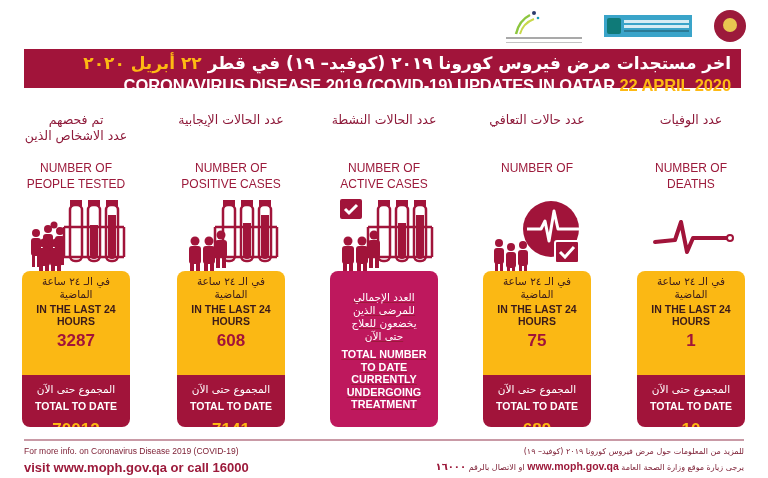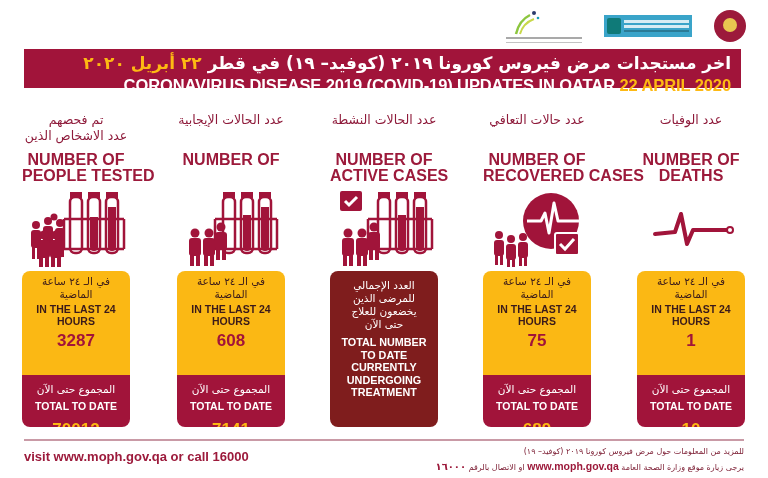--- a/index.html
+++ b/index.html
@@ -25,7 +25,7 @@
 
   .col { position: absolute; top: 112px; width: 108px; }
   .col .ar-h { font-family: "DejaVu Sans", sans-serif; font-size: 12.5px; color: #8e1a3a; direction: rtl; text-align: center; line-height: 16px; height: 34px; white-space: nowrap; }
-  .col .en-h { font-weight: bold; font-size: 16px; color: #9c1a3b; text-align: center; line-height: 16px; height: 36px; margin-top: 6px; white-space: nowrap; }
+  .col .en-h { font-weight: normal; font-size: 12px; color: #9c1a3b; text-align: center; line-height: 16px; height: 36px; margin-top: 14px; white-space: nowrap; }
   .col .icon { height: 80px; display: flex; align-items: center; justify-content: center; margin-top: 0px; }
 
   .card { position: absolute; top: 271px; width: 108px; height: 156px; border-radius: 8px; overflow: hidden; text-align: center; }

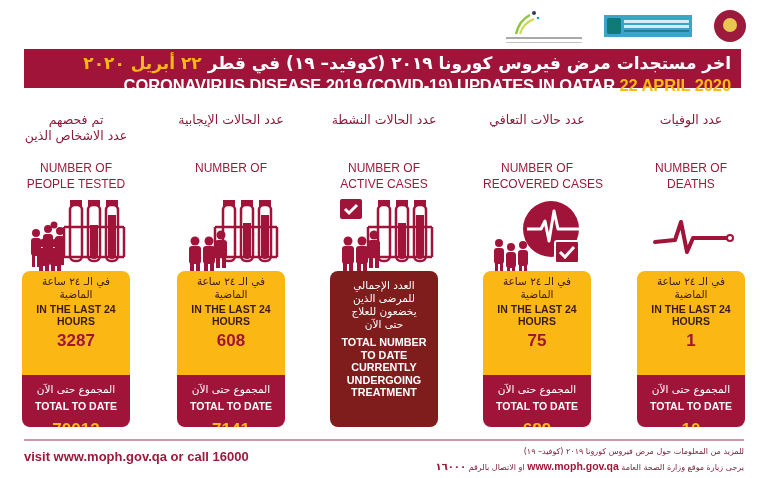--- a/index.html
+++ b/index.html
@@ -154,6 +154,7 @@
   </div>
   <div class="en-h">
     <div>NUMBER OF</div>
+    <div>POSITIVE CASES</div>
   </div>
   <div class="icon">
     <svg width="100" height="78" viewBox="0 0 100 78">

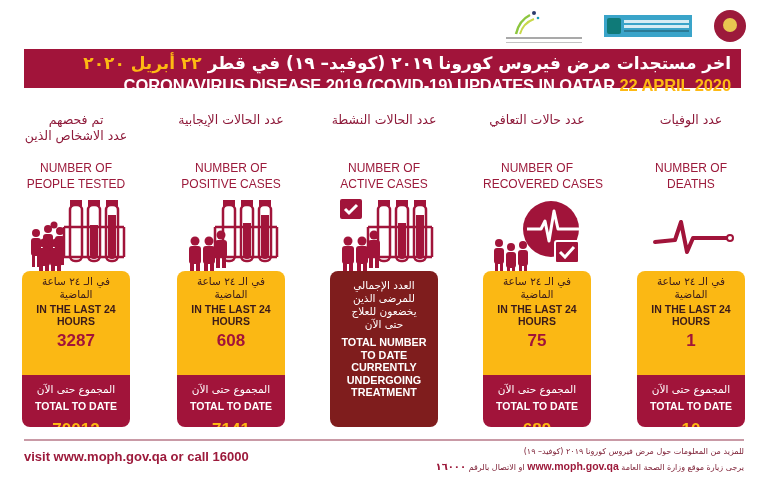--- a/index.html
+++ b/index.html
@@ -259,7 +259,6 @@
   </div>
   <div class="en-h">
     <div>NUMBER OF</div>
-    <div>RECOVERED CASES</div>
   </div>
   <div class="icon">
     <svg width="100" height="78" viewBox="0 0 100 78">

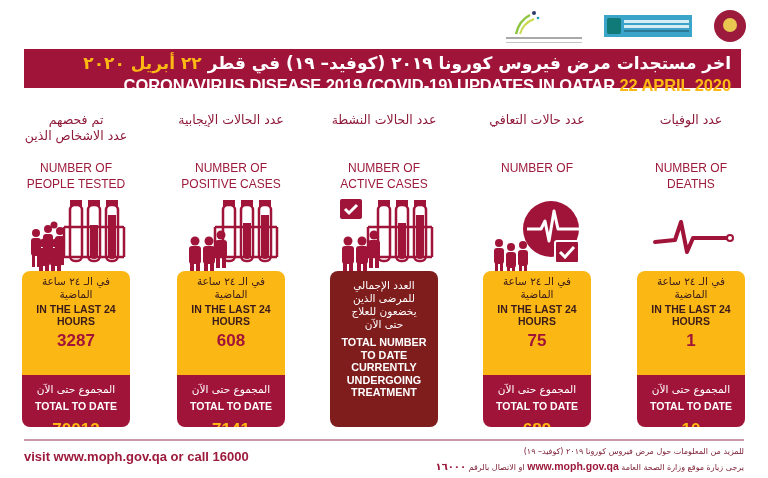--- a/index.html
+++ b/index.html
@@ -37,7 +37,7 @@
   .card .bot .ar-s { color: #ffffff; }
   .card .bot .en-s { color: #ffffff; margin-top: 4px; }
   .card .num-bot { font-weight: bold; font-size: 17px; color: #fdb913; margin-top: 8px; line-height: 20px; }
-  .card.full { background: #7f1d1d; padding-top: 8px; }
+  .card.full { background: #be185d; padding-top: 20px; text-decoration: underline; }
   .card.full .ar-s { color: #ffffff; line-height: 13px; }
   .card.full .en-s { color: #ffffff; line-height: 12.5px; margin-top: 5px; font-size: 10.8px; }
   .card.full .num-bot { margin-top: 8px; }

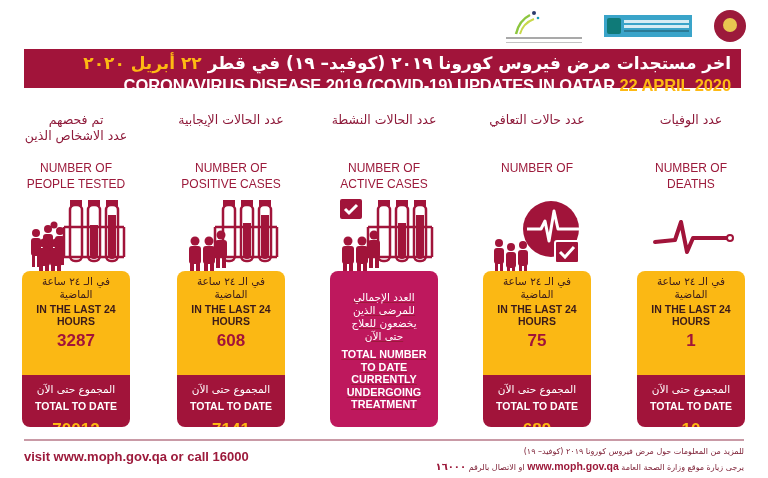--- a/index.html
+++ b/index.html
@@ -330,6 +330,7 @@
 
 <div class="divider"></div>
 <div class="foot-left">
+  <div class="small">For more info. on Coronavirus Disease 2019 (COVID-19)</div>
   <div class="big">visit www.moph.gov.qa or call 16000</div>
 </div>
 <div class="foot-right">

